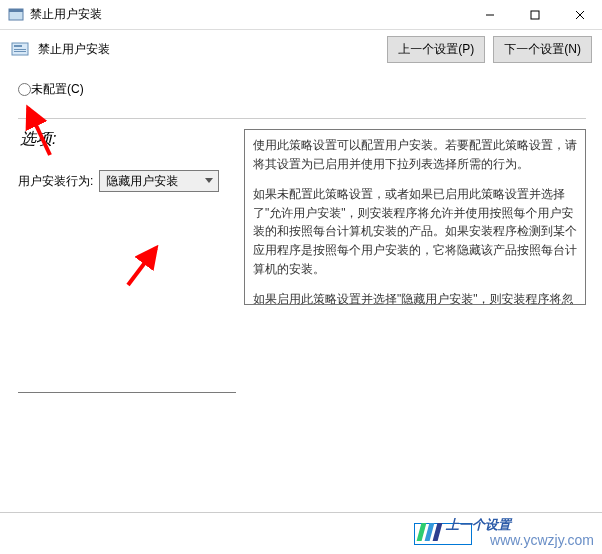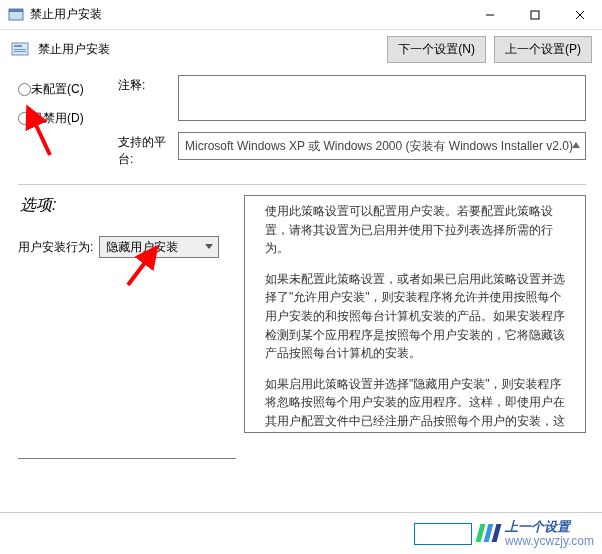--- a/index.html
+++ b/index.html
@@ -247,8 +247,8 @@
       </svg>
   </span>
   <span class="header-title">禁止用户安装</span>
+  <button class="btn">上一个设置(P)</button>
   <button class="btn">下一个设置(N)</button>
-  <button class="btn">上一个设置(P)</button>
 </div>
 
 <div class="body">

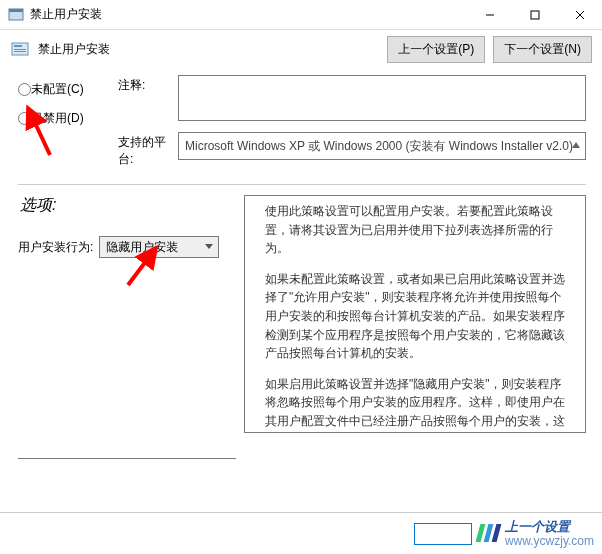--- a/index.html
+++ b/index.html
@@ -263,27 +263,6 @@
         <input type="radio" name="state" style="">
         <span>已禁用(D)</span>
       </label>
-    </div>
-    <div style="flex:1">
-      <div class="row">
-        <div class="label-col">注释:</div>
-        <div class="field-col">
-          <textarea class="textarea" style=""></textarea>
-        </div>
-      </div>
-      <div class="row" style="margin-top:2px">
-        <div class="label-col">支持的平台:</div>
-        <div class="field-col">
-          <div class="platform-box">
-            <span>Microsoft Windows XP 或 Windows 2000 (安装有 Windows Installer v2.0)</span>
-            <span class="caret">
-              <svg width="10" height="10" viewBox="0 0 10 10">
-                  <polygon points="5,2 9,8 1,8" fill="#666"></polygon>
-                </svg>
-            </span>
-          </div>
-        </div>
-      </div>
     </div>
   </div>
 

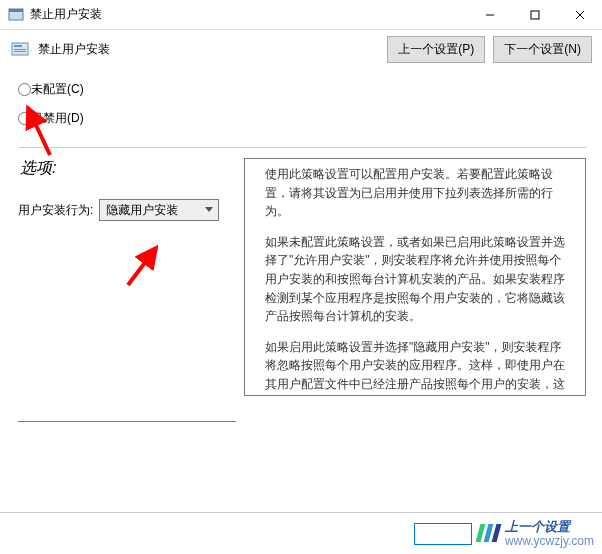--- a/index.html
+++ b/index.html
@@ -258,10 +258,6 @@
       <label class="radio-item">
         <input type="radio" name="state" style="">
         <span>未配置(C)</span>
-      </label>
-      <label class="radio-item">
-        <input type="radio" name="state" style="">
-        <span>已禁用(D)</span>
       </label>
     </div>
   </div>

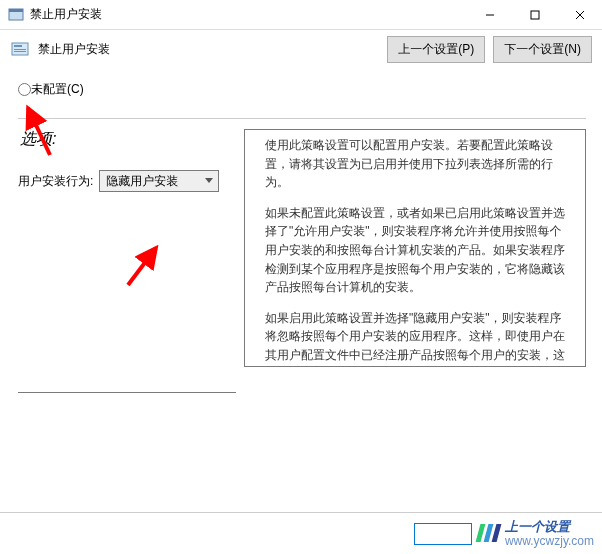--- a/index.html
+++ b/index.html
@@ -150,8 +150,8 @@
   }
   .help-box {
     border: 1px solid #7a7a7a;
-    height: 238px;
-    padding: 6px 20px;
+    height: 176px;
+    padding: 6px 8px;
     font-size: 12px;
     line-height: 1.55;
     overflow: hidden;

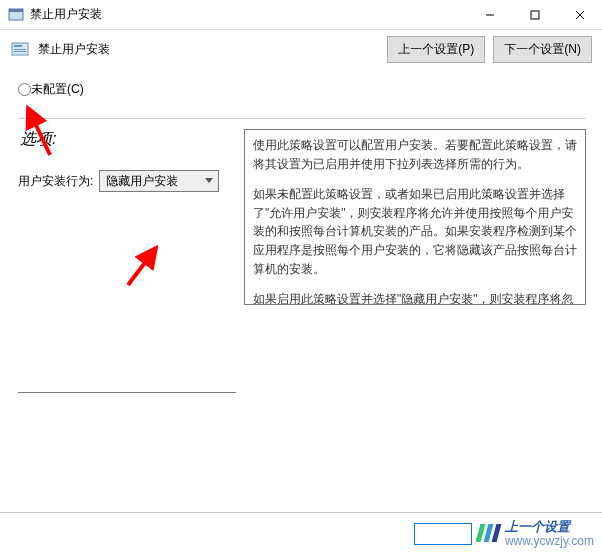--- a/index.html
+++ b/index.html
@@ -186,11 +186,12 @@
   }
   .wm-stripes span { width: 5px; height: 18px; transform: skewX(-15deg); }
   .wm-text-sub {
-    font-size: 12px; color: #6a8fc7;
+    font-size: 14px; color: #6a8fc7;
     display: block;
     font-weight: normal;
     font-style: normal;
     margin-top: -2px;
+    margin-left: 44px;
   }
   .footer-area {
     position: absolute;

